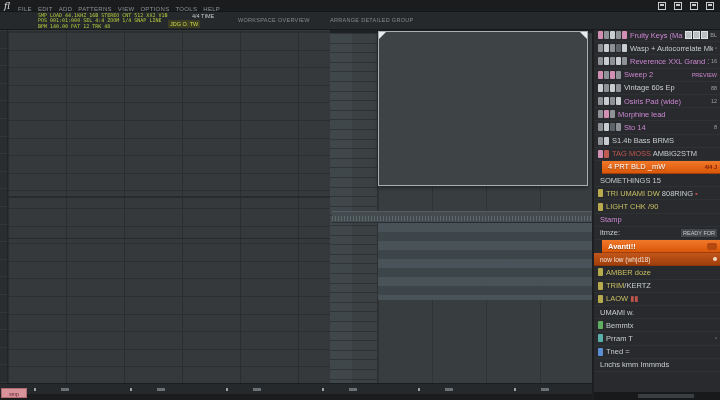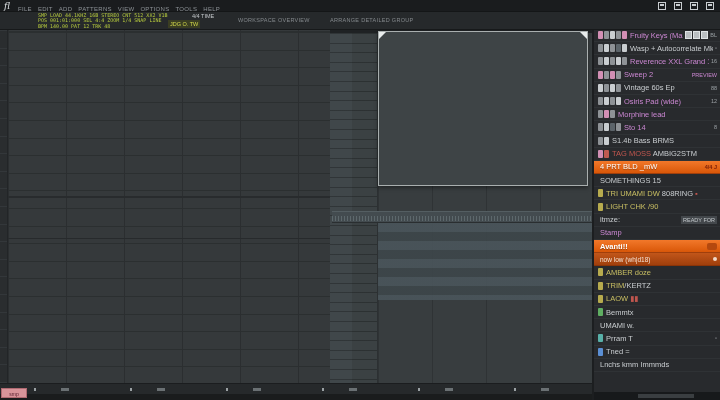--- a/index.html
+++ b/index.html
@@ -94,7 +94,7 @@
   .row .lbl { font-size:7.5px; white-space:nowrap; overflow:hidden; margin-left:2px; flex:1;}
   .seg-purple { color:#cb87d2; } .seg-white { color:#c9cdd0; } .seg-yellow { color:#c9bf63; }
   .seg-red { color:#c0564e; }
-  .row.selected { background:linear-gradient(180deg,#f2782a,#d95708); border-bottom-color:#a03f0c; }
+  .row.selected { background:linear-gradient(180deg,#f2782a,#d95708); border-bottom-color:#a03f0c;margin-left:8px; }
   .row.selected .lbl span { color:#ffffff; text-shadow:0 1px 1px rgba(0,0,0,.35); }
   .row.sub { background:linear-gradient(180deg,#c2561a,#a03f0c); border-bottom-color:#8a3408; }
   .row.sub .lbl span { color:#f5e4d6; font-size:6.5px; }

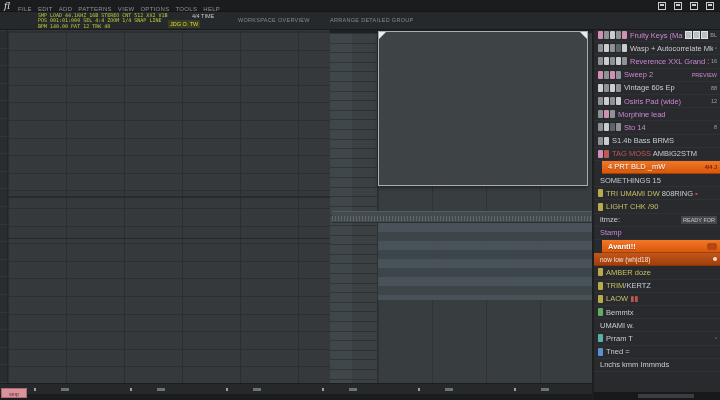--- a/index.html
+++ b/index.html
@@ -266,11 +266,11 @@
           <span class="lbl"><span class="seg-yellow">LIGHT CHK /90</span></span>
         </div>
         <div class="row">
+          <span class="lbl"><span class="seg-purple">Stamp</span></span>
+        </div>
+        <div class="row">
           <span class="lbl"><span class="seg-white">itmze:</span></span>
           <span class="badge box">READY FOR</span>
-        </div>
-        <div class="row">
-          <span class="lbl"><span class="seg-purple">Stamp</span></span>
         </div>
         <div class="row selected bold">
           <span class="lbl"><span class="seg-white">Avanti!!</span></span>

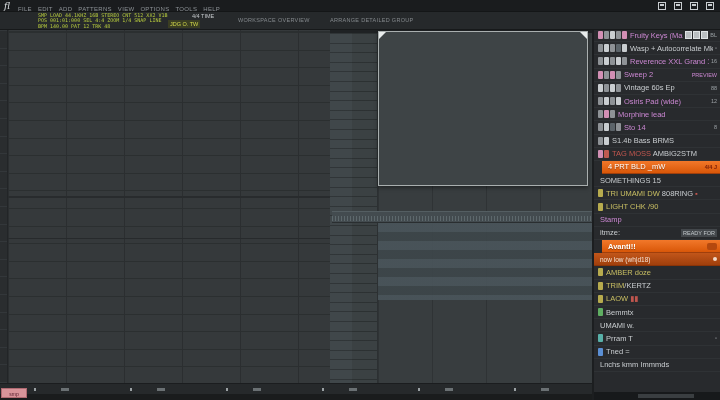--- a/index.html
+++ b/index.html
@@ -293,11 +293,11 @@
           <span class="lbl"><span class="seg-yellow">LAOW</span><span class="seg-red"> ▮▮</span></span>
         </div>
         <div class="row">
+          <span class="lbl"><span class="seg-white">UMAMI w.</span></span>
+        </div>
+        <div class="row">
           <span class="mi" style="background: rgb(95, 174, 98);"></span>
           <span class="lbl"><span class="seg-white">Bemmtx</span></span>
-        </div>
-        <div class="row">
-          <span class="lbl"><span class="seg-white">UMAMI w.</span></span>
         </div>
         <div class="row">
           <span class="mi" style="background: rgb(88, 176, 168);"></span>

